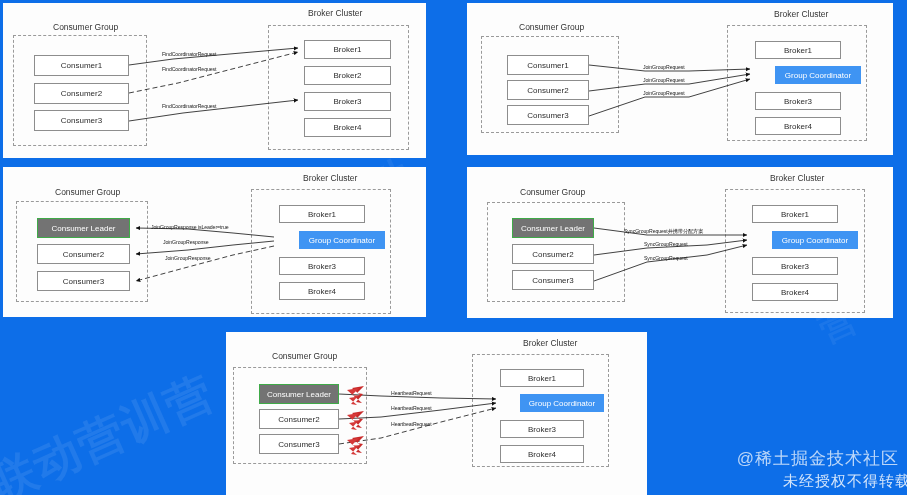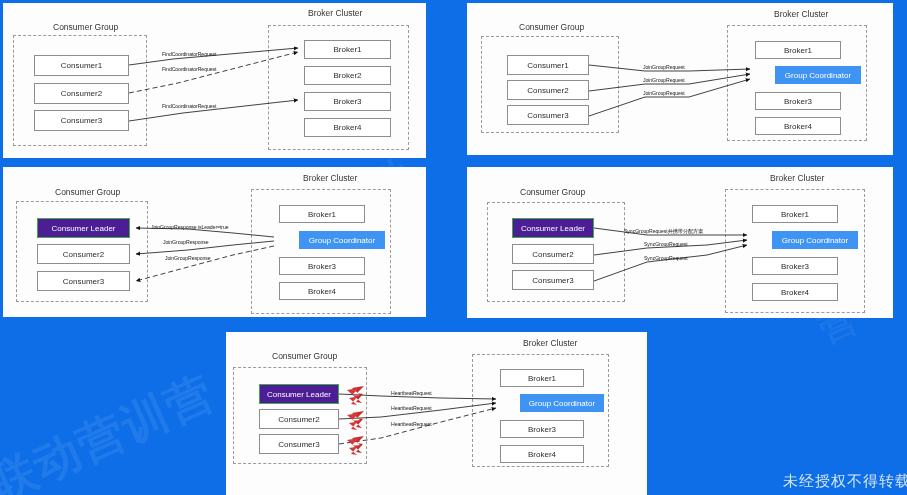--- a/index.html
+++ b/index.html
@@ -87,7 +87,7 @@
     white-space: nowrap;
   }
   .node.green {
-    background: #4c1d95;
+    background: #737373;
     border-color: #3faa48;
     color: #fff;
   }

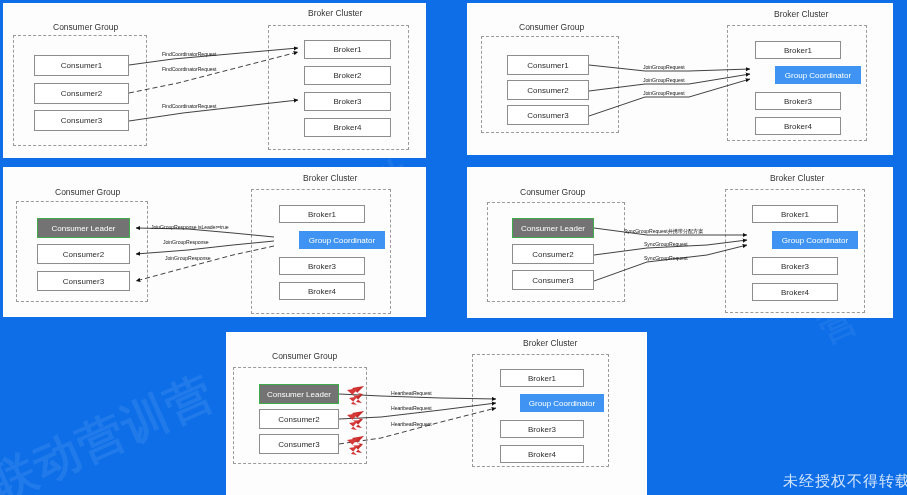--- a/index.html
+++ b/index.html
@@ -310,6 +310,7 @@
   </div>
 
   <div class="corner-wm">
+    <div class="line1">@稀土掘金技术社区</div>
     <div class="line2">未经授权不得转载</div>
   </div>
 

